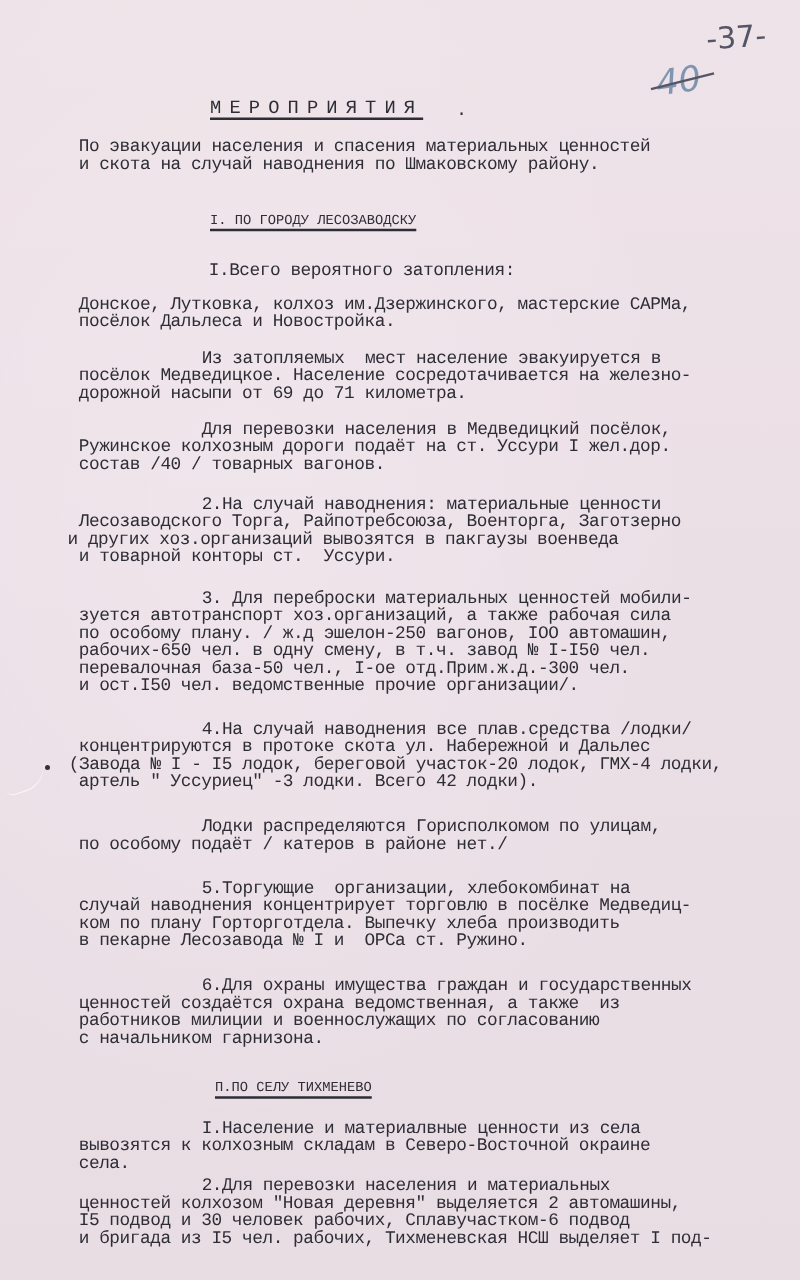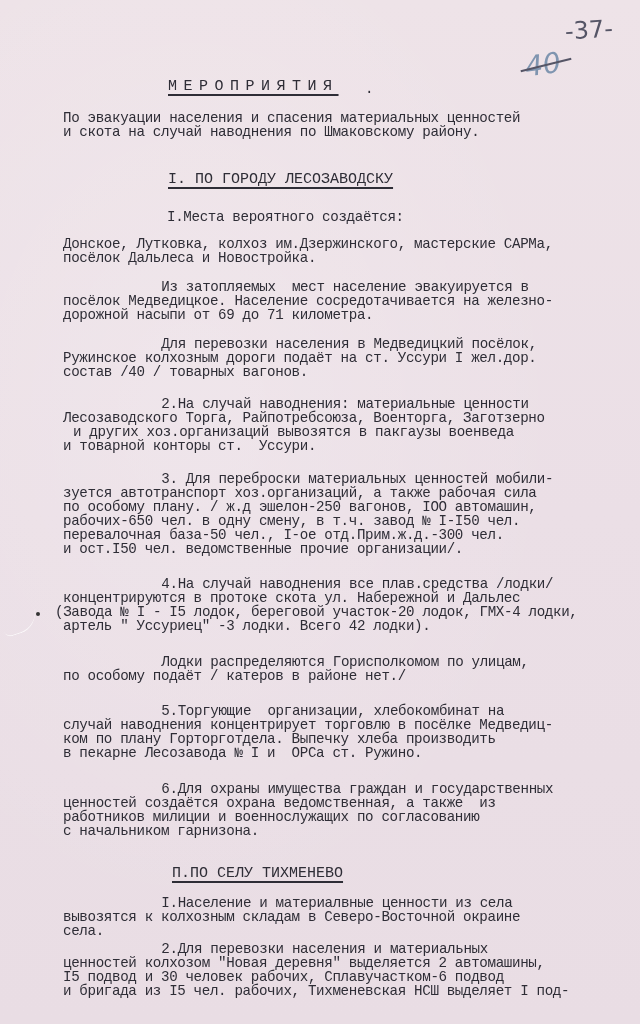--- a/index.html
+++ b/index.html
@@ -33,7 +33,7 @@
     .heading {
       position: absolute;
       white-space: pre;
-      font-size: 15px;
+      font-size: 11px;
       color: #2e2d36;
       text-decoration: underline;
       text-decoration-thickness: 1.5px;

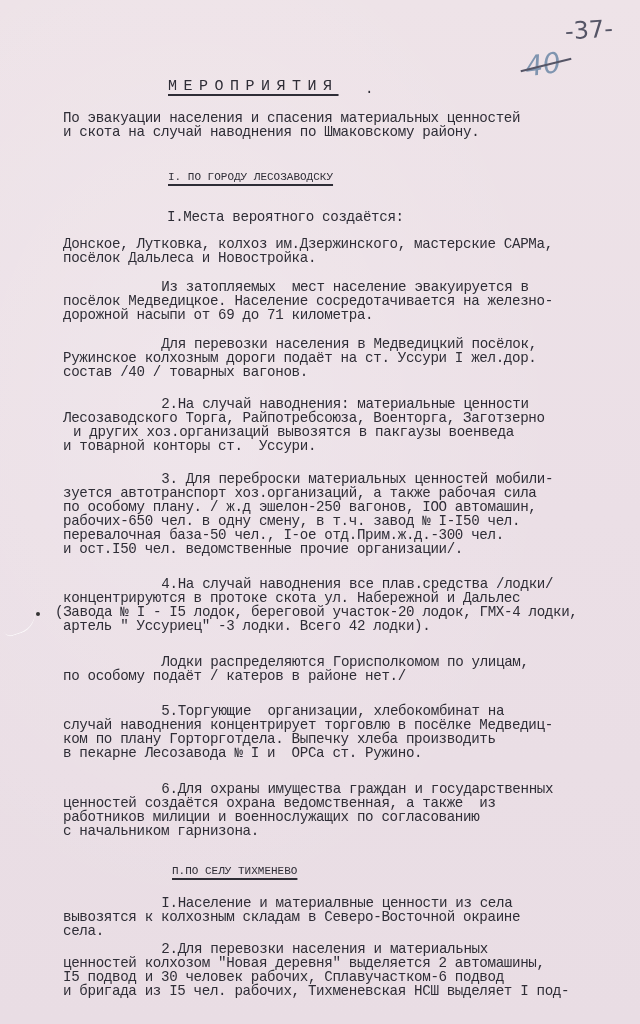--- a/index.html
+++ b/index.html
@@ -111,7 +111,7 @@
 
   <div class="heading" style="left:168px; top:171px;">I. ПО ГОРОДУ ЛЕСОЗАВОДСКУ</div>
 
-  <div class="line" style="left:167px; top:210px;">I.Места вероятного создаётся:</div>
+  <div class="line" style="left:167px; top:210px;">I.Всего вероятного затопления:</div>
   <div class="line" style="left:63px; top:237px;">Донское, Лутковка, колхоз им.Дзержинского, мастерские САРМа,</div>
   <div class="line" style="left:63px; top:251px;">посёлок Дальлеса и Новостройка.</div>
 

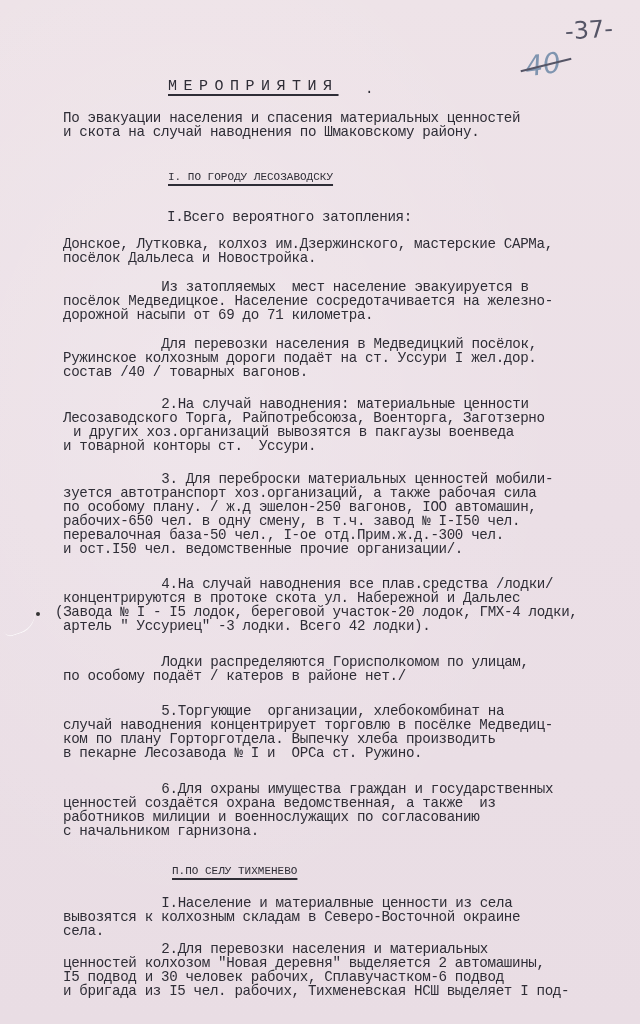--- a/index.html
+++ b/index.html
@@ -125,7 +125,7 @@
 
   <div class="line" style="left:96px; top:397px;">        2.На случай наводнения: материальные ценности</div>
   <div class="line" style="left:63px; top:411px;">Лесозаводского Торга, Райпотребсоюза, Военторга, Заготзерно</div>
-  <div class="line" style="left:73px; top:425px;">и других хоз.организаций вывозятся в пакгаузы военведа</div>
+  <div class="line" style="left:54px; top:425px;">и других хоз.организаций вывозятся в пакгаузы военведа</div>
   <div class="line" style="left:63px; top:439px;">и товарной конторы ст.  Уссури.</div>
 
   <div class="line" style="left:96px; top:472px;">        3. Для переброски материальных ценностей мобили-</div>

